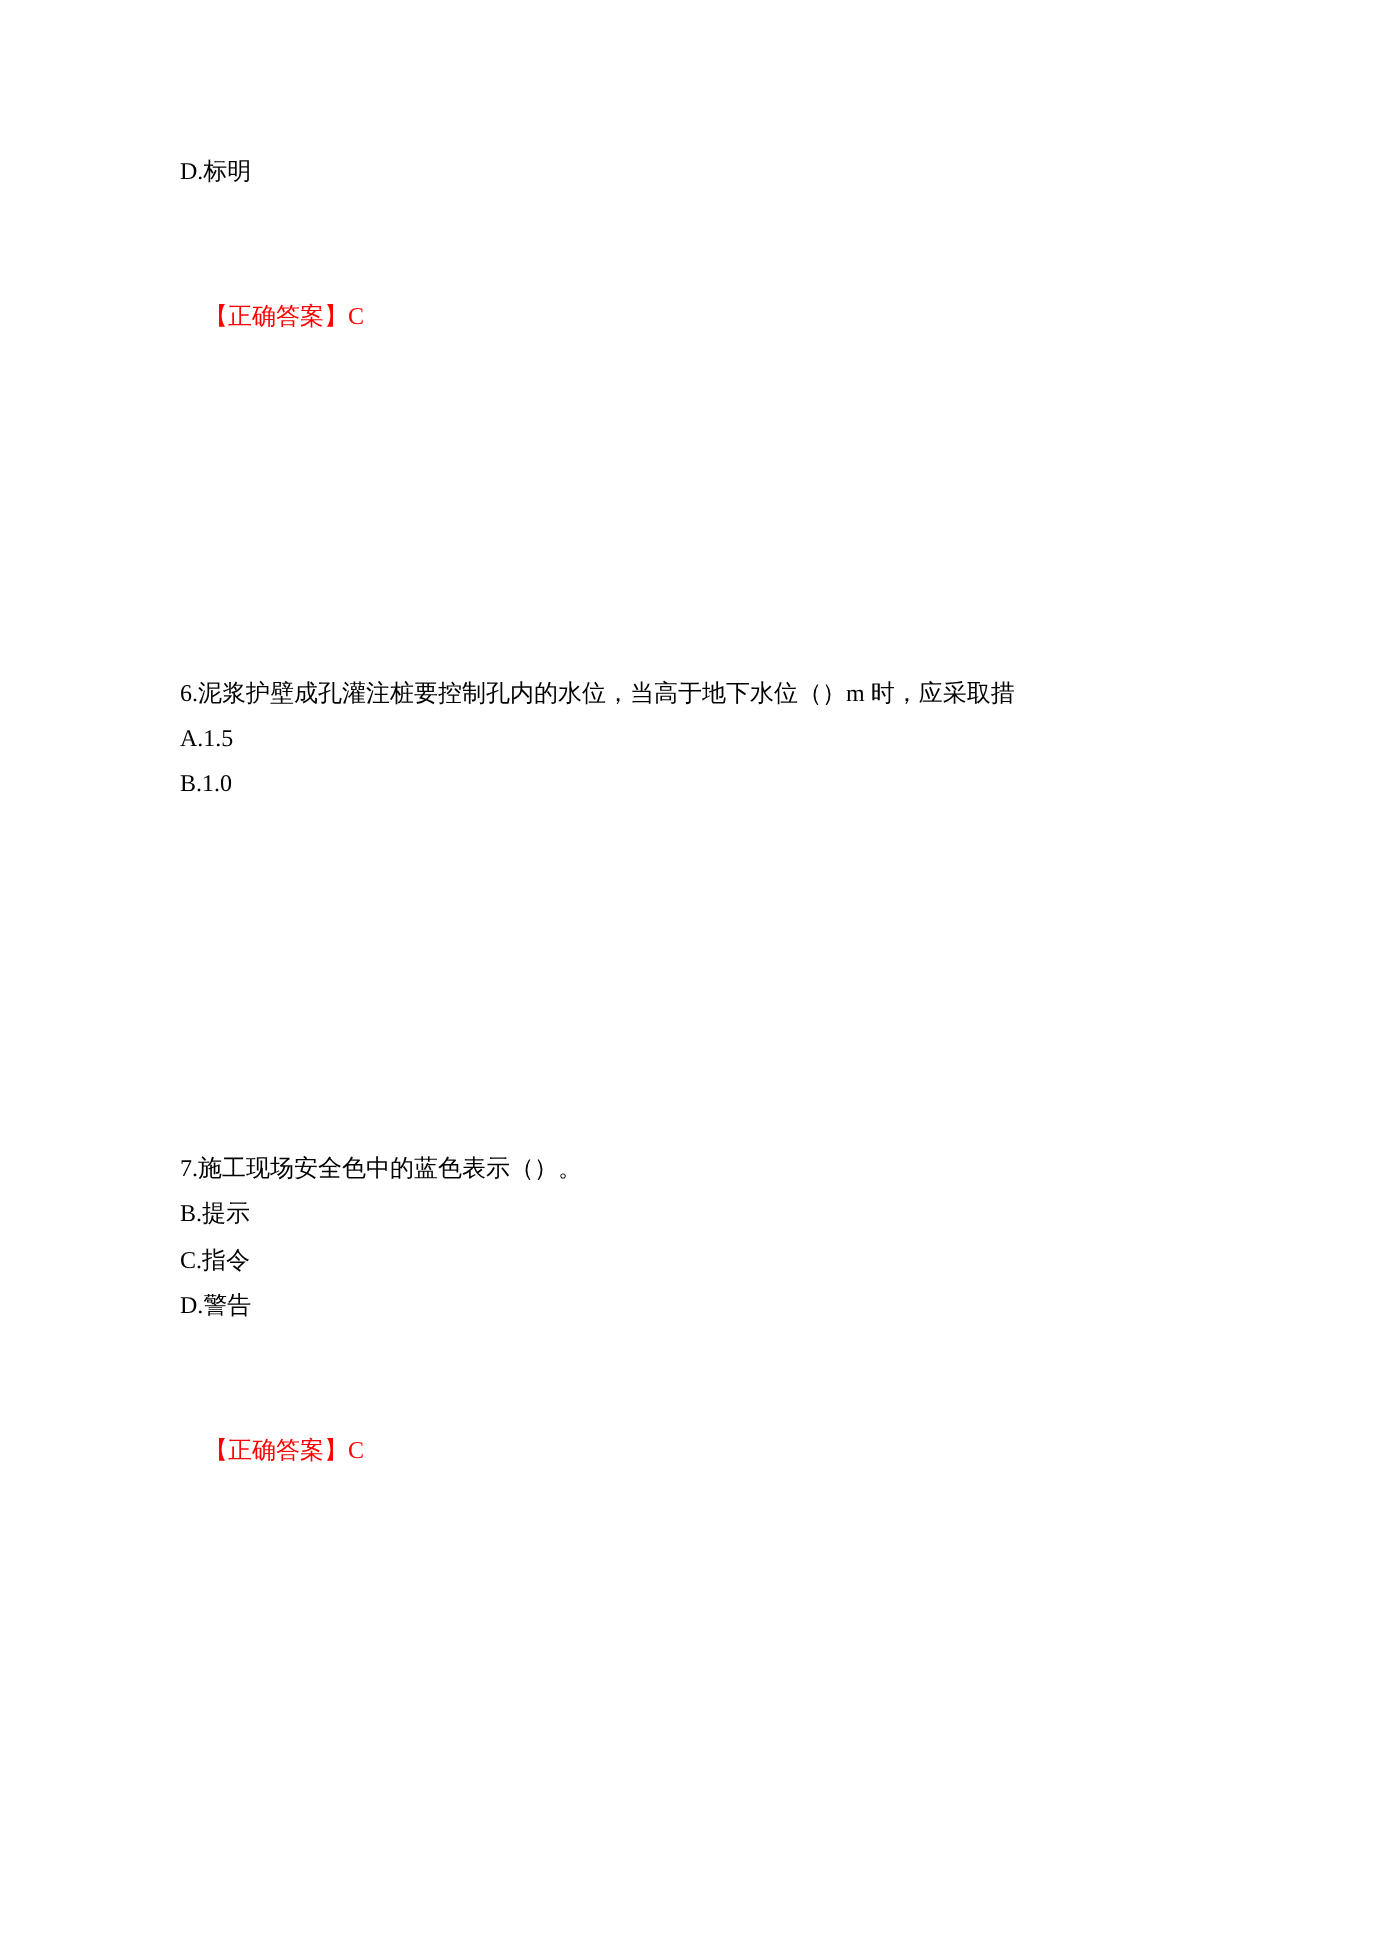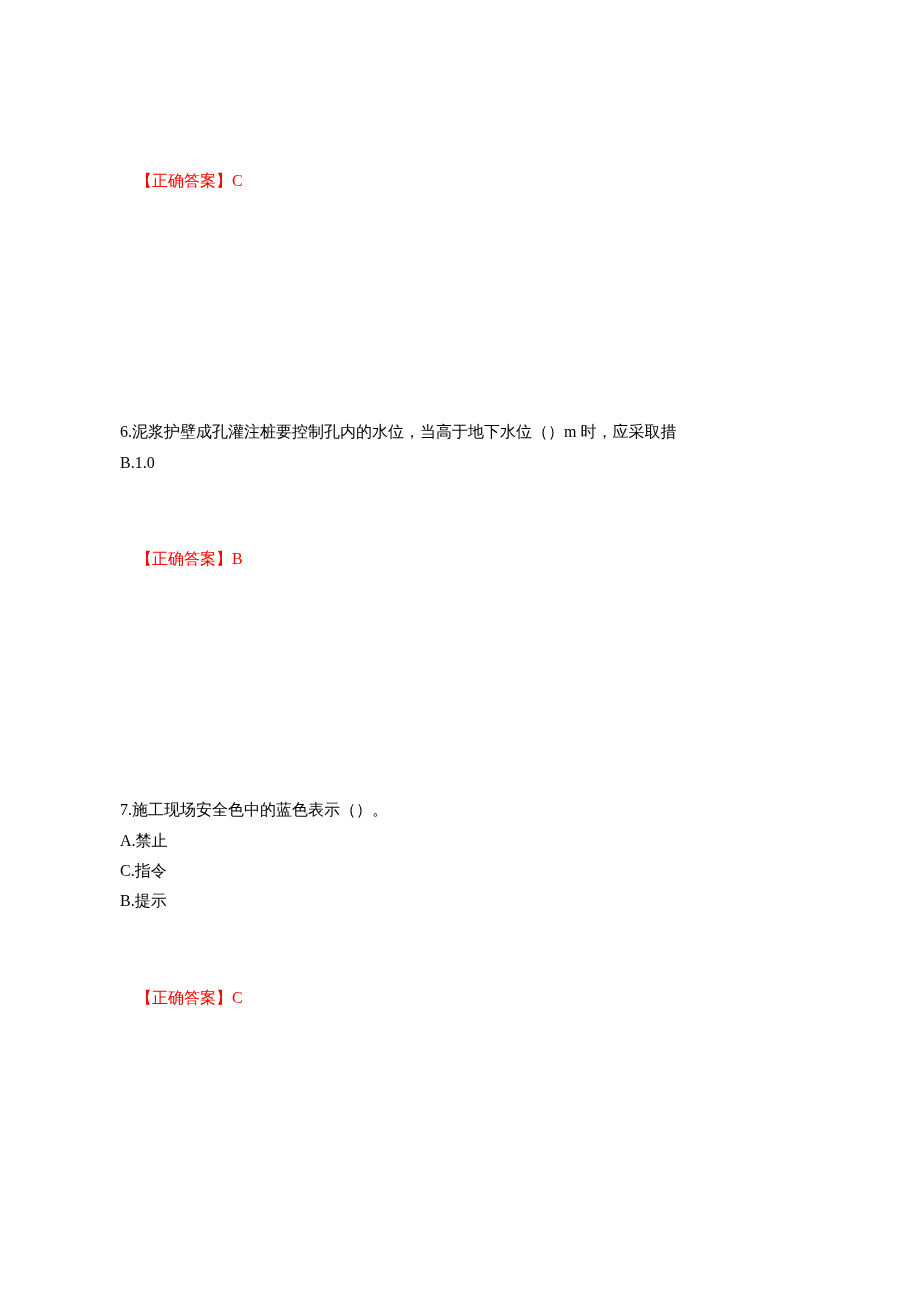--- a/index.html
+++ b/index.html
@@ -34,6 +34,7 @@
 
 <div class="page">
 
+  <p class="line">D.标明</p>
 
   <div class="gap-small"></div>
 

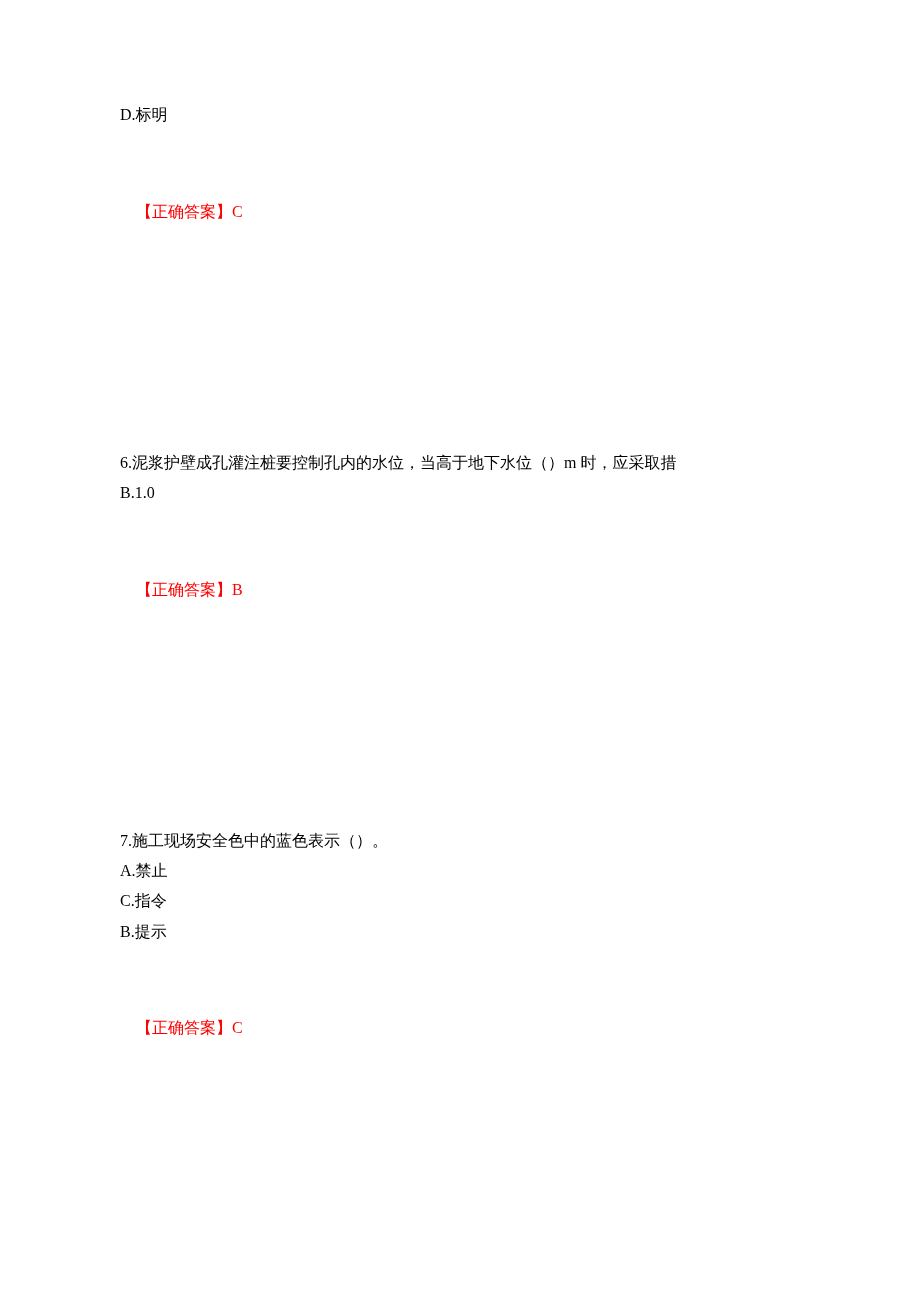--- a/index.html
+++ b/index.html
@@ -45,6 +45,7 @@
   <div class="gap-large"></div>
 
   <p class="line">6.泥浆护壁成孔灌注桩要控制孔内的水位，当高于地下水位（）m 时，应采取措</p>
+  <p class="line">A.1.5</p>
   <p class="line">B.1.0</p>
 
   <div class="gap-med2"></div>

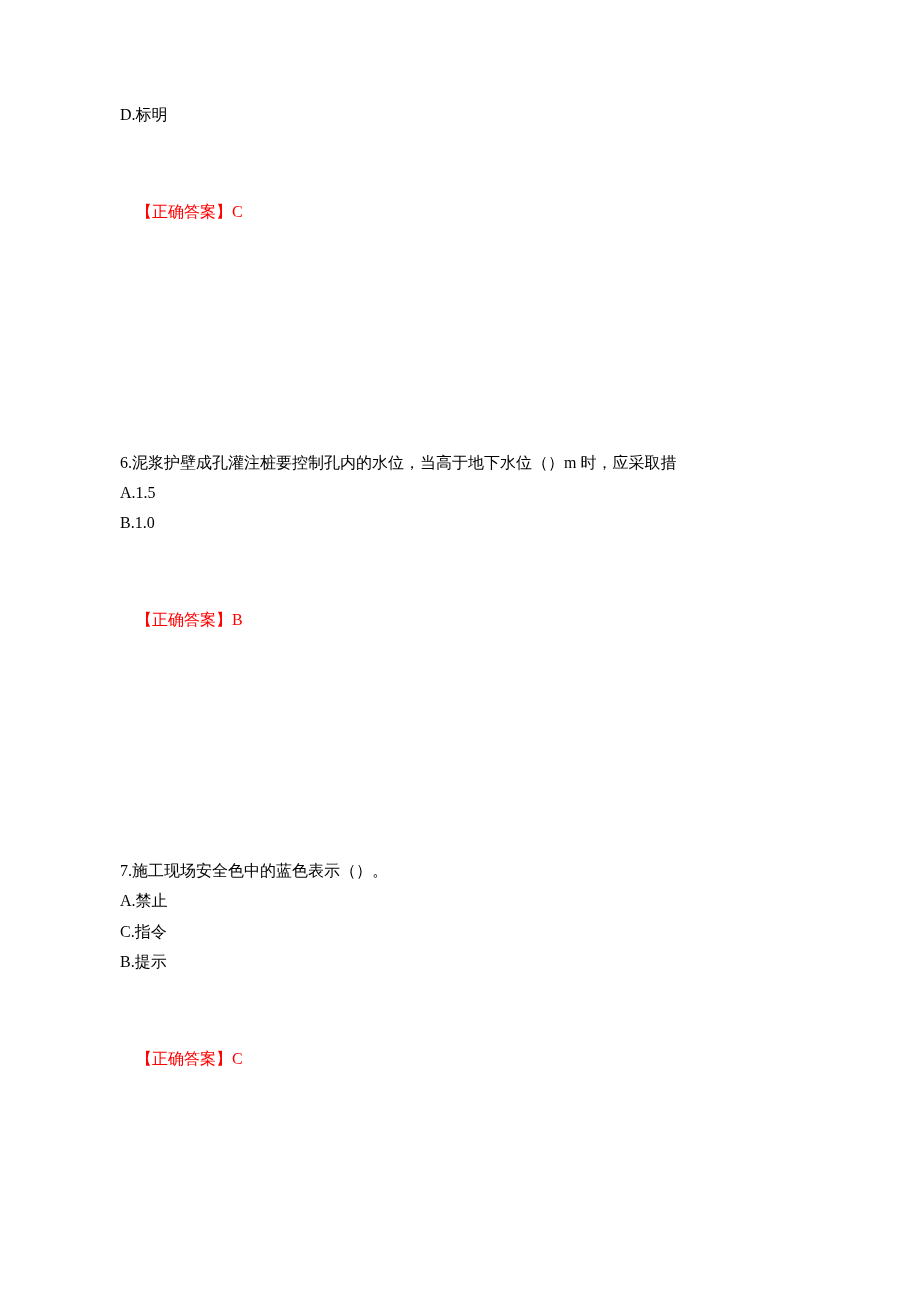--- a/index.html
+++ b/index.html
@@ -50,9 +50,6 @@
 
   <div class="gap-med2"></div>
 
-  <p class="line answer">
-    <span>【正确答案】</span><span>B</span>
-  </p>
 
   <div class="gap-large"></div>
 

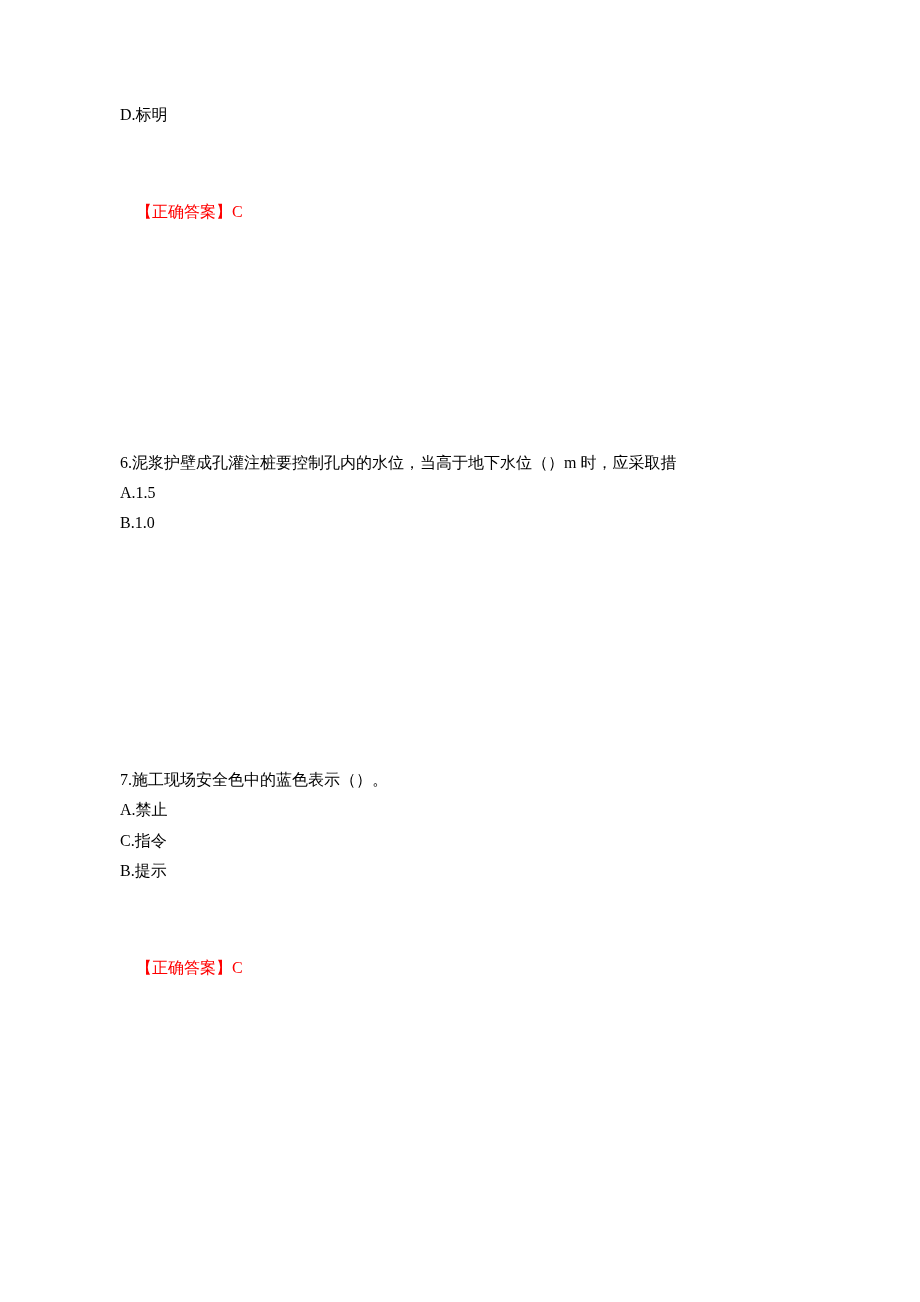--- a/index.html
+++ b/index.html
@@ -54,7 +54,6 @@
   <div class="gap-large"></div>
 
   <p class="line">7.施工现场安全色中的蓝色表示（）。</p>
-  <p class="line">A.禁止</p>
   <p class="line">C.指令</p>
   <p class="line">B.提示</p>
 

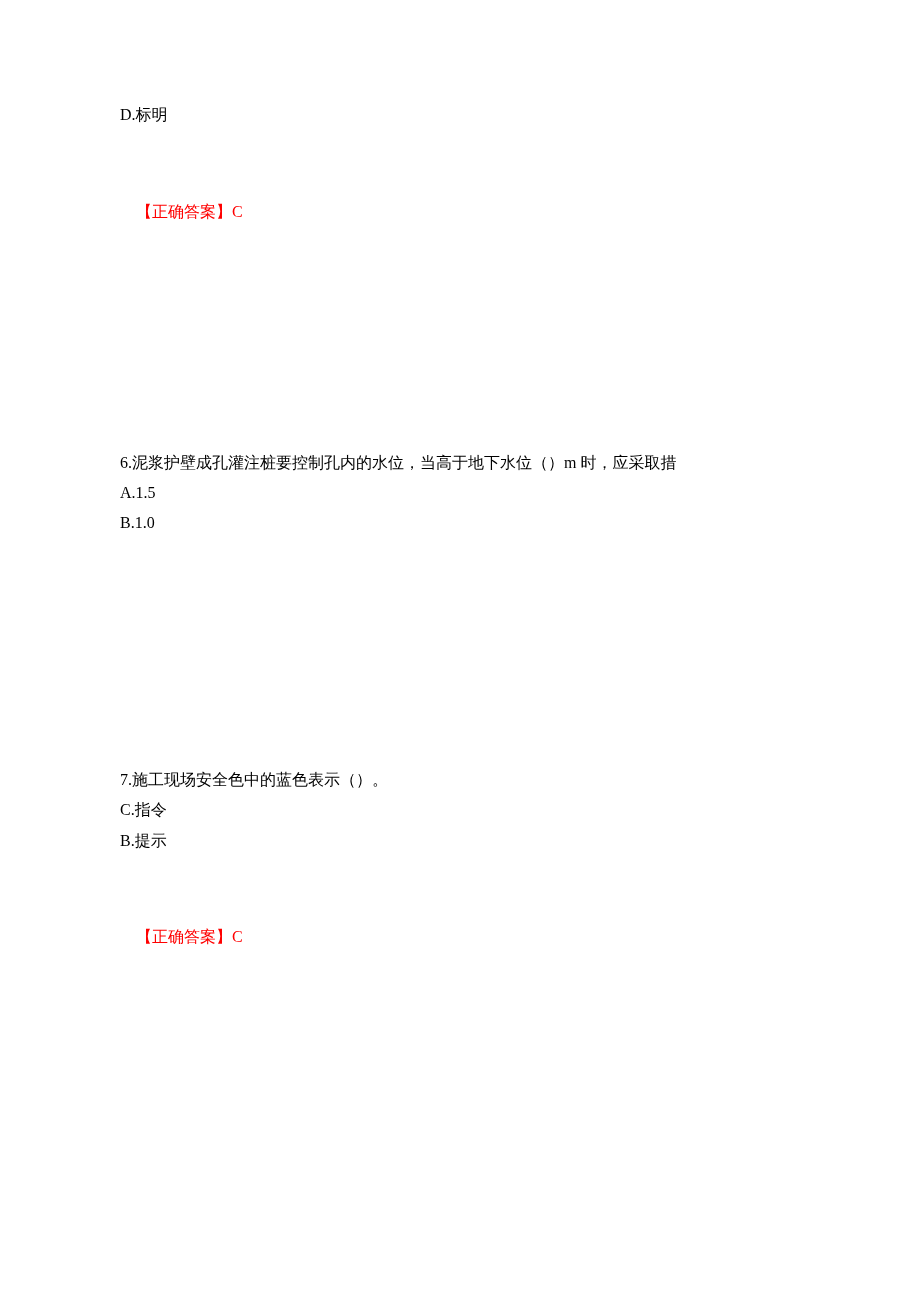--- a/index.html
+++ b/index.html
@@ -54,8 +54,8 @@
   <div class="gap-large"></div>
 
   <p class="line">7.施工现场安全色中的蓝色表示（）。</p>
+  <p class="line">B.提示</p>
   <p class="line">C.指令</p>
-  <p class="line">B.提示</p>
 
   <div class="gap-med2"></div>
 

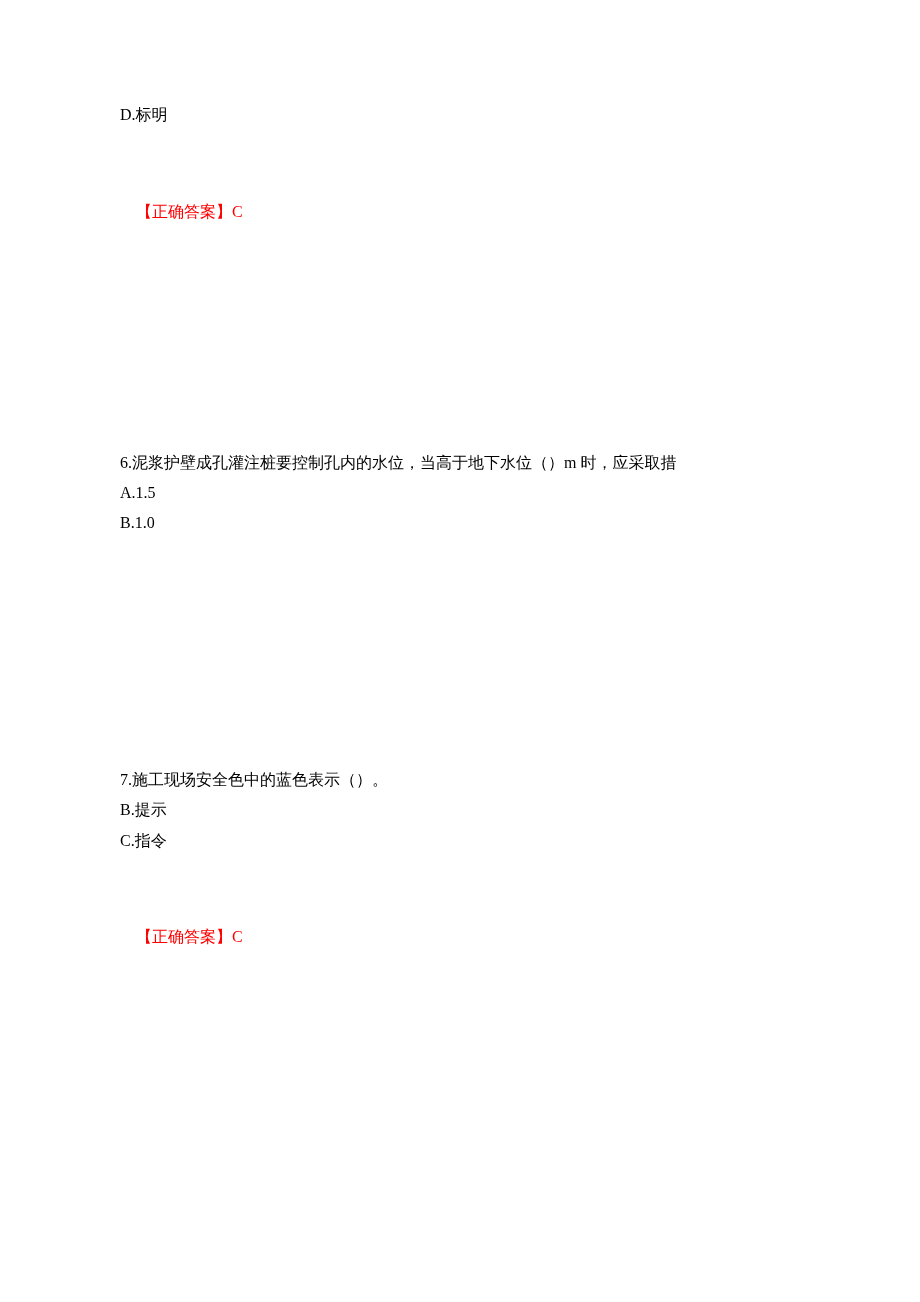--- a/index.html
+++ b/index.html
@@ -56,6 +56,7 @@
   <p class="line">7.施工现场安全色中的蓝色表示（）。</p>
   <p class="line">B.提示</p>
   <p class="line">C.指令</p>
+  <p class="line">D.警告</p>
 
   <div class="gap-med2"></div>
 

